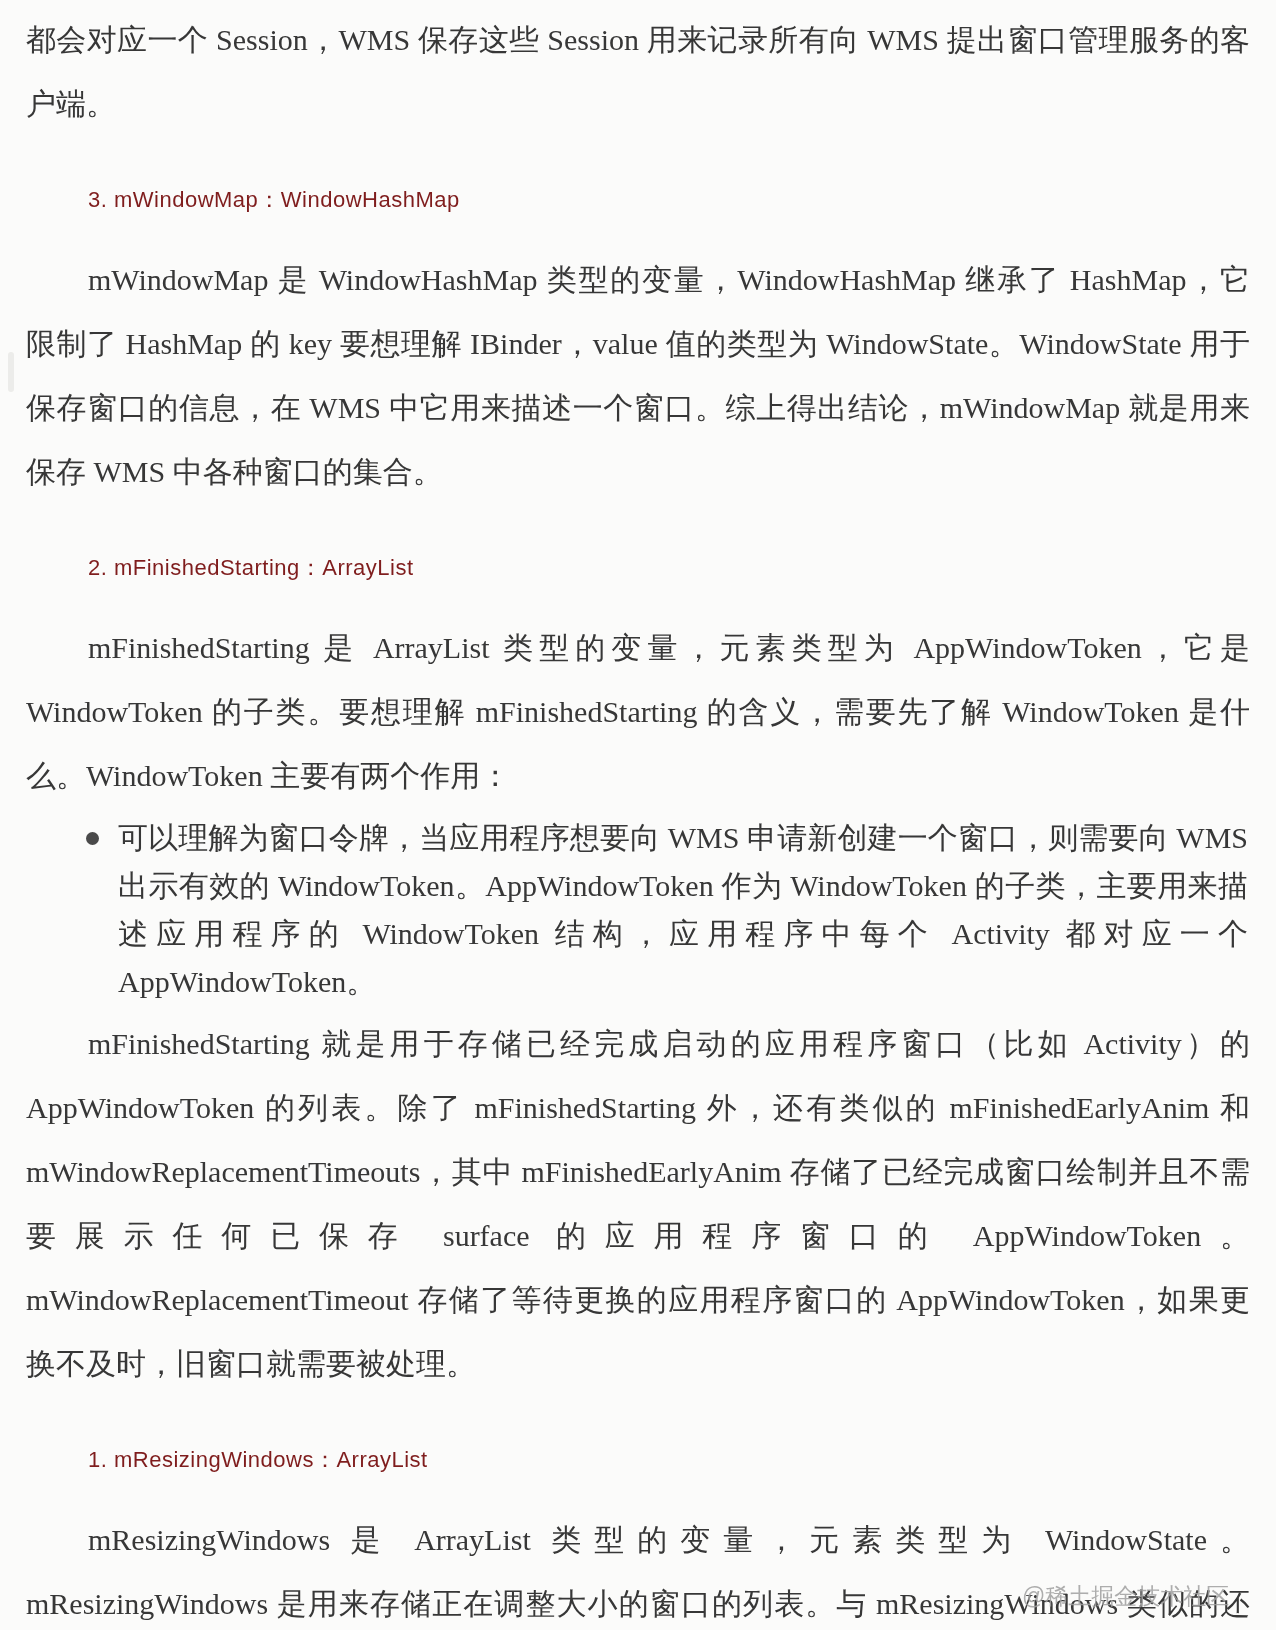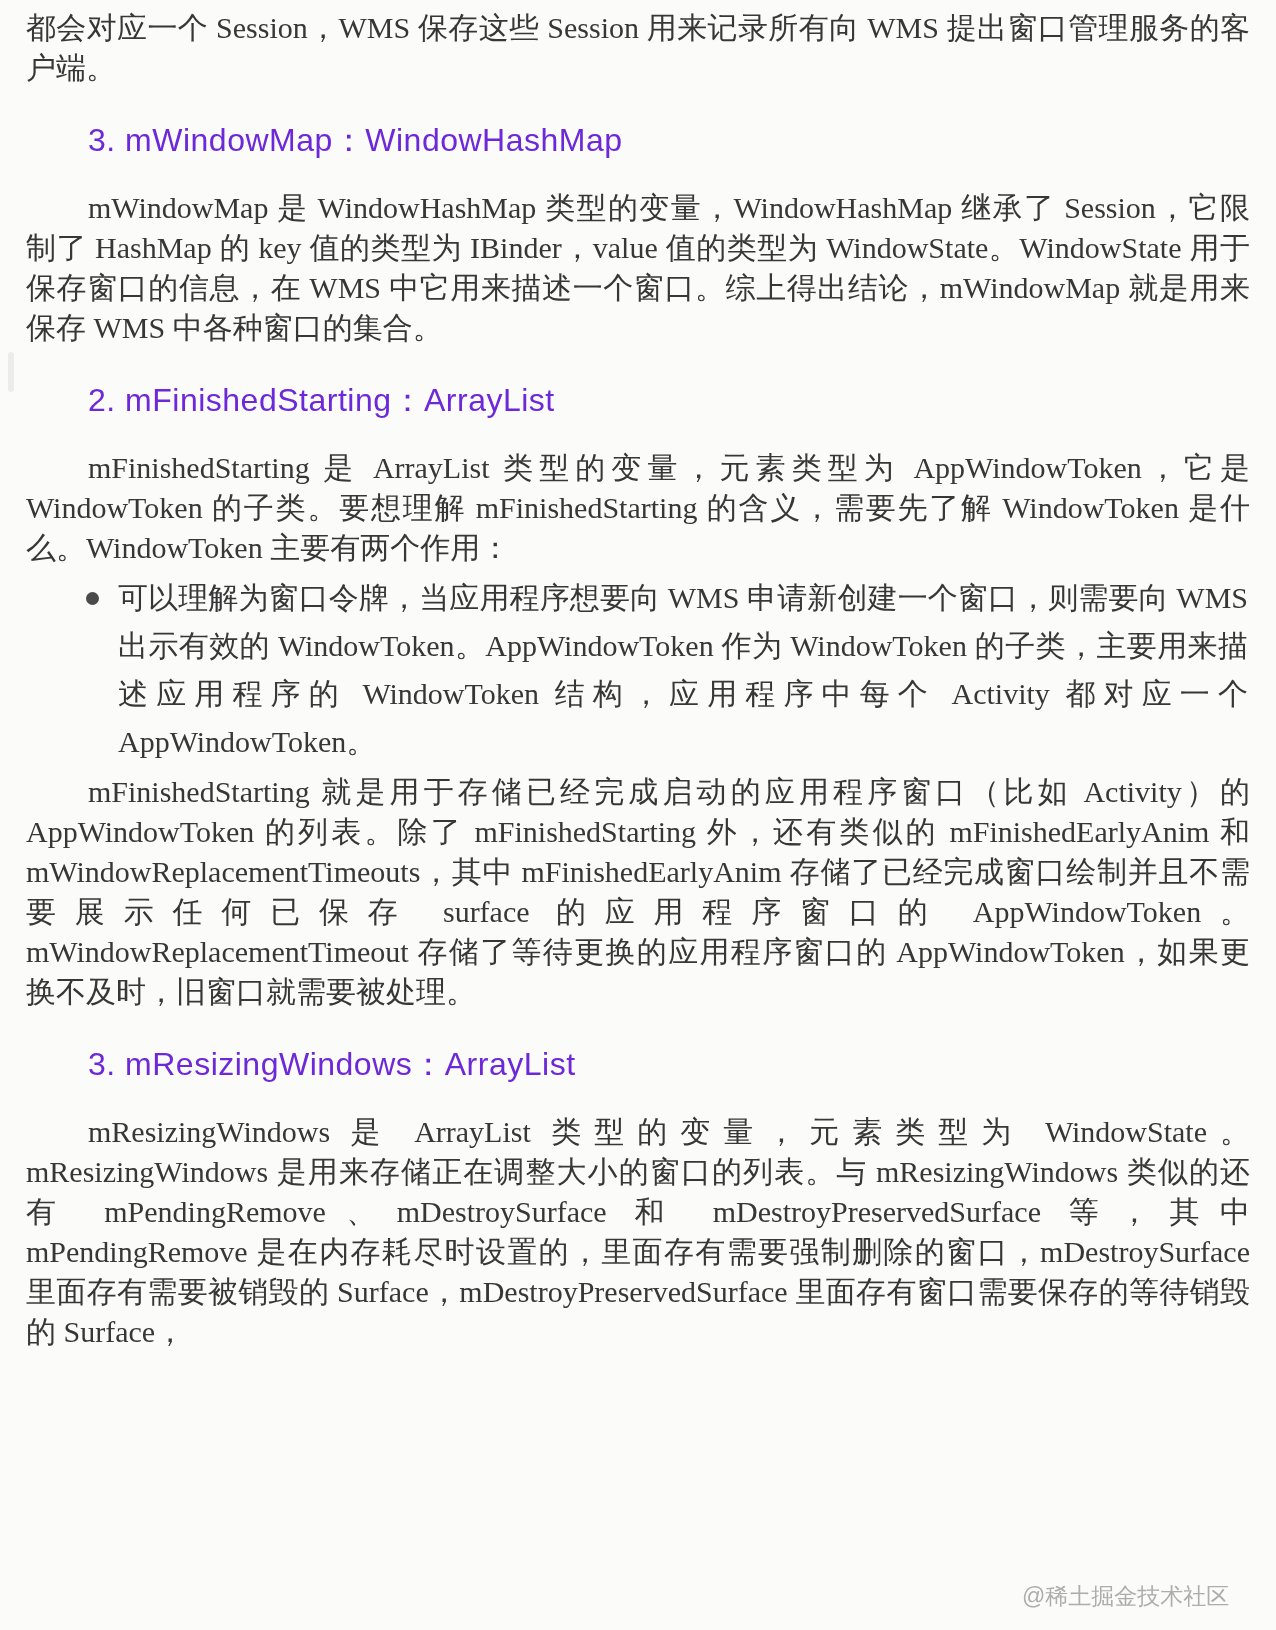--- a/index.html
+++ b/index.html
@@ -19,7 +19,7 @@
   .para {
     font-family: "Liberation Serif", "DejaVu Serif", serif;
     font-size: 30px;
-    line-height: 40px;
+    line-height: 64px;
     color: #373737;
     text-align: justify;
     margin: 0;

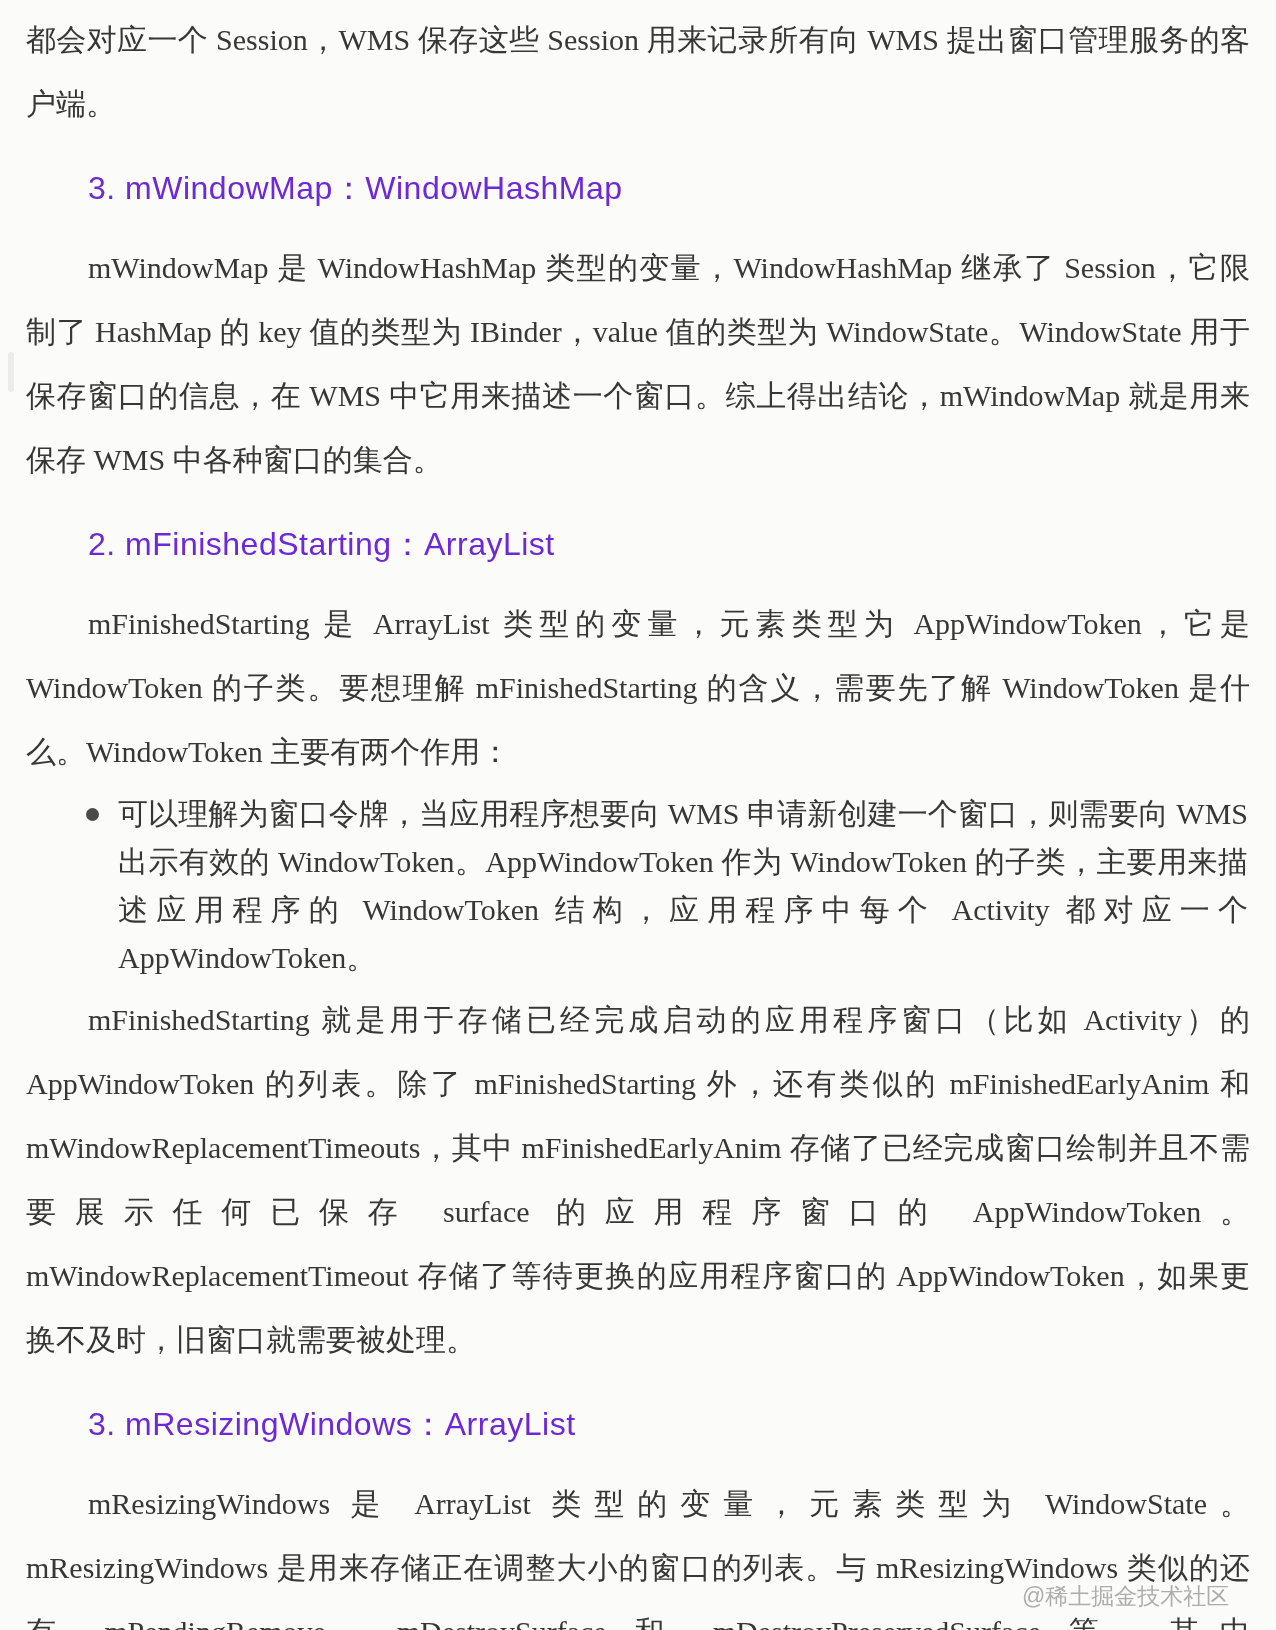--- a/index.html
+++ b/index.html
@@ -28,12 +28,12 @@
   .para.indent { text-indent: 62px; }
   .heading {
     font-family: "Liberation Sans", "DejaVu Sans", sans-serif;
-    font-size: 32px;
+    font-size: 22px;
     line-height: 44px;
     font-weight: 400;
-    color: #6d28d9;
+    color: #7f1d1d;
     letter-spacing: 0.5px;
-    margin: 30px 0 26px 0;
+    margin: 42px 0 26px 0;
     padding-left: 62px;
   }
   ul.bullets {

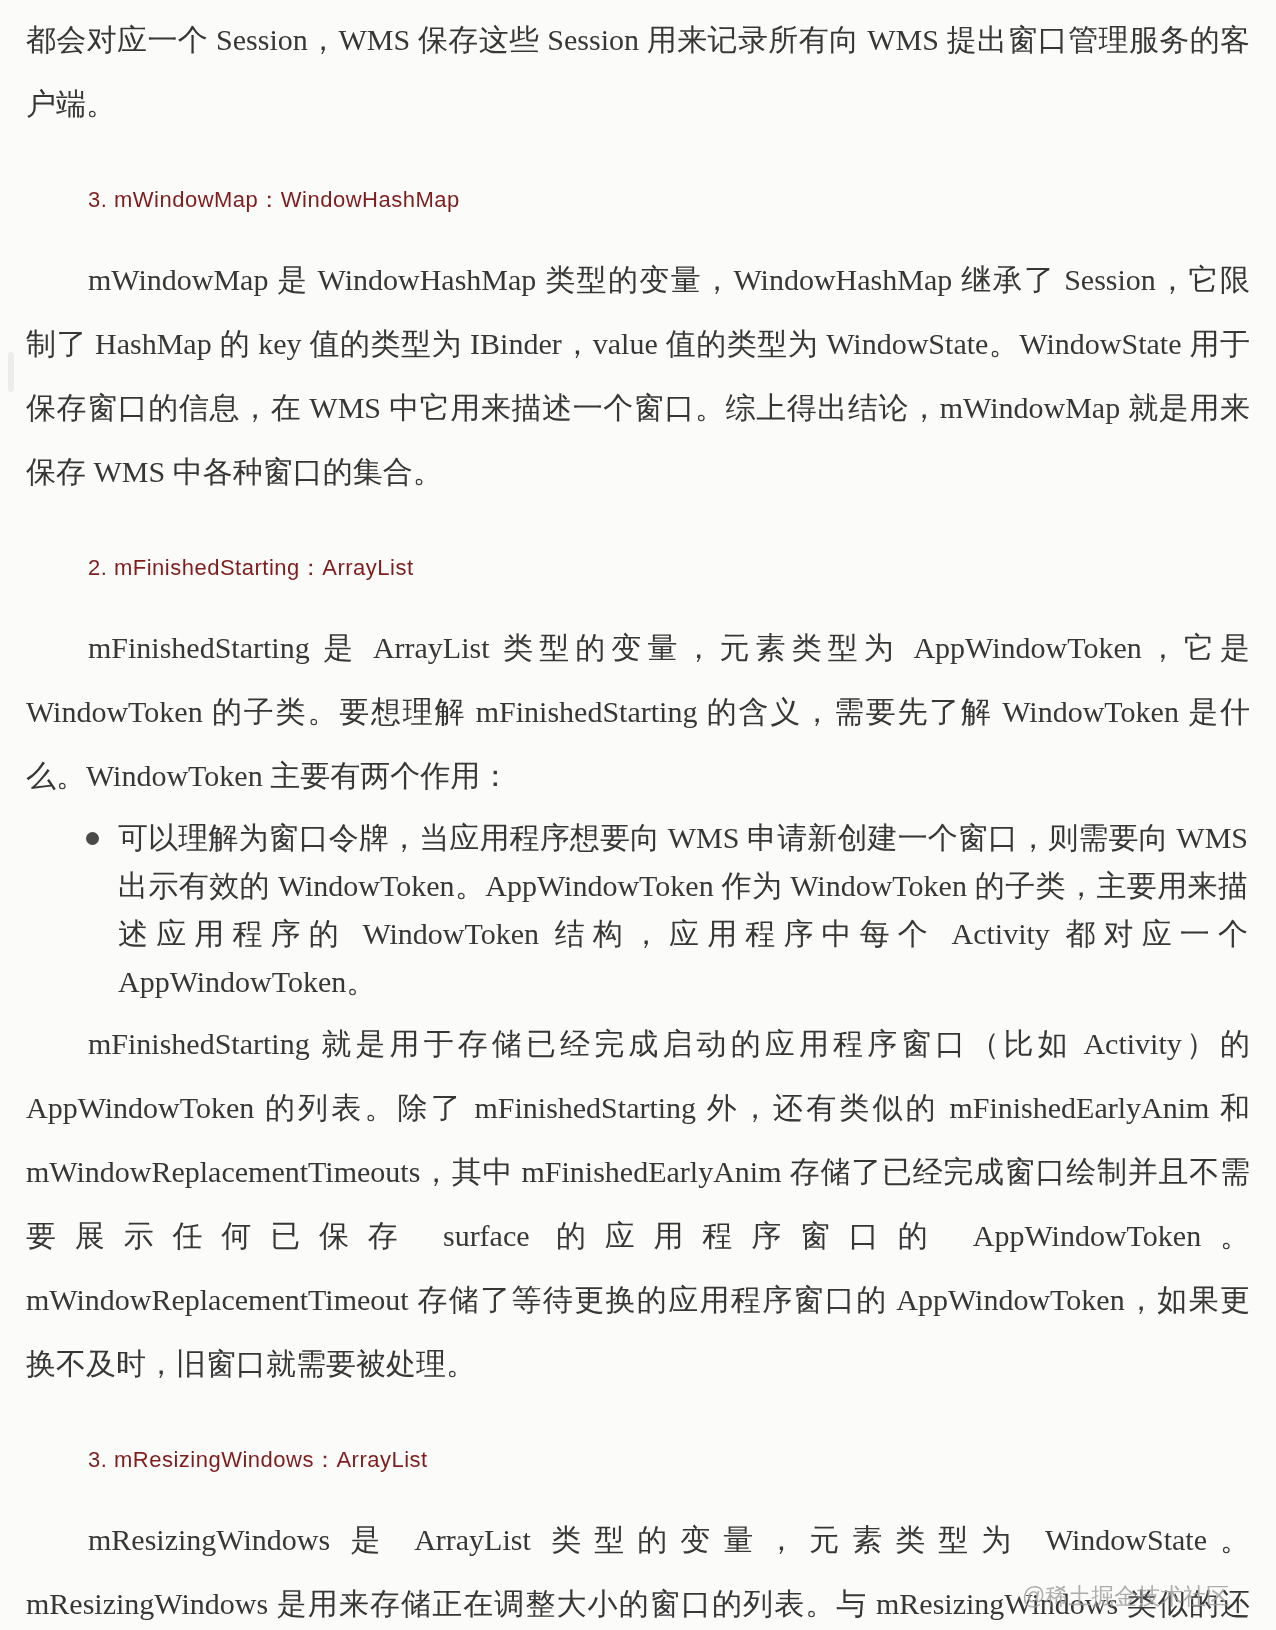--- a/index.html
+++ b/index.html
@@ -95,7 +95,7 @@
 
   <h3 class="heading">3. mWindowMap：WindowHashMap</h3>
 
-  <p class="para indent">mWindowMap 是 WindowHashMap 类型的变量，WindowHashMap 继承了 Session，它限制了 HashMap 的 key 值的类型为 IBinder，value 值的类型为 WindowState。WindowState 用于保存窗口的信息，在 WMS 中它用来描述一个窗口。综上得出结论，mWindowMap 就是用来保存 WMS 中各种窗口的集合。</p>
+  <p class="para indent">mWindowMap 是 WindowHashMap 类型的变量，WindowHashMap 继承了 HashMap，它限制了 HashMap 的 key 要想理解 IBinder，value 值的类型为 WindowState。WindowState 用于保存窗口的信息，在 WMS 中它用来描述一个窗口。综上得出结论，mWindowMap 就是用来保存 WMS 中各种窗口的集合。</p>
 
   <h3 class="heading">2. mFinishedStarting：ArrayList</h3>
 

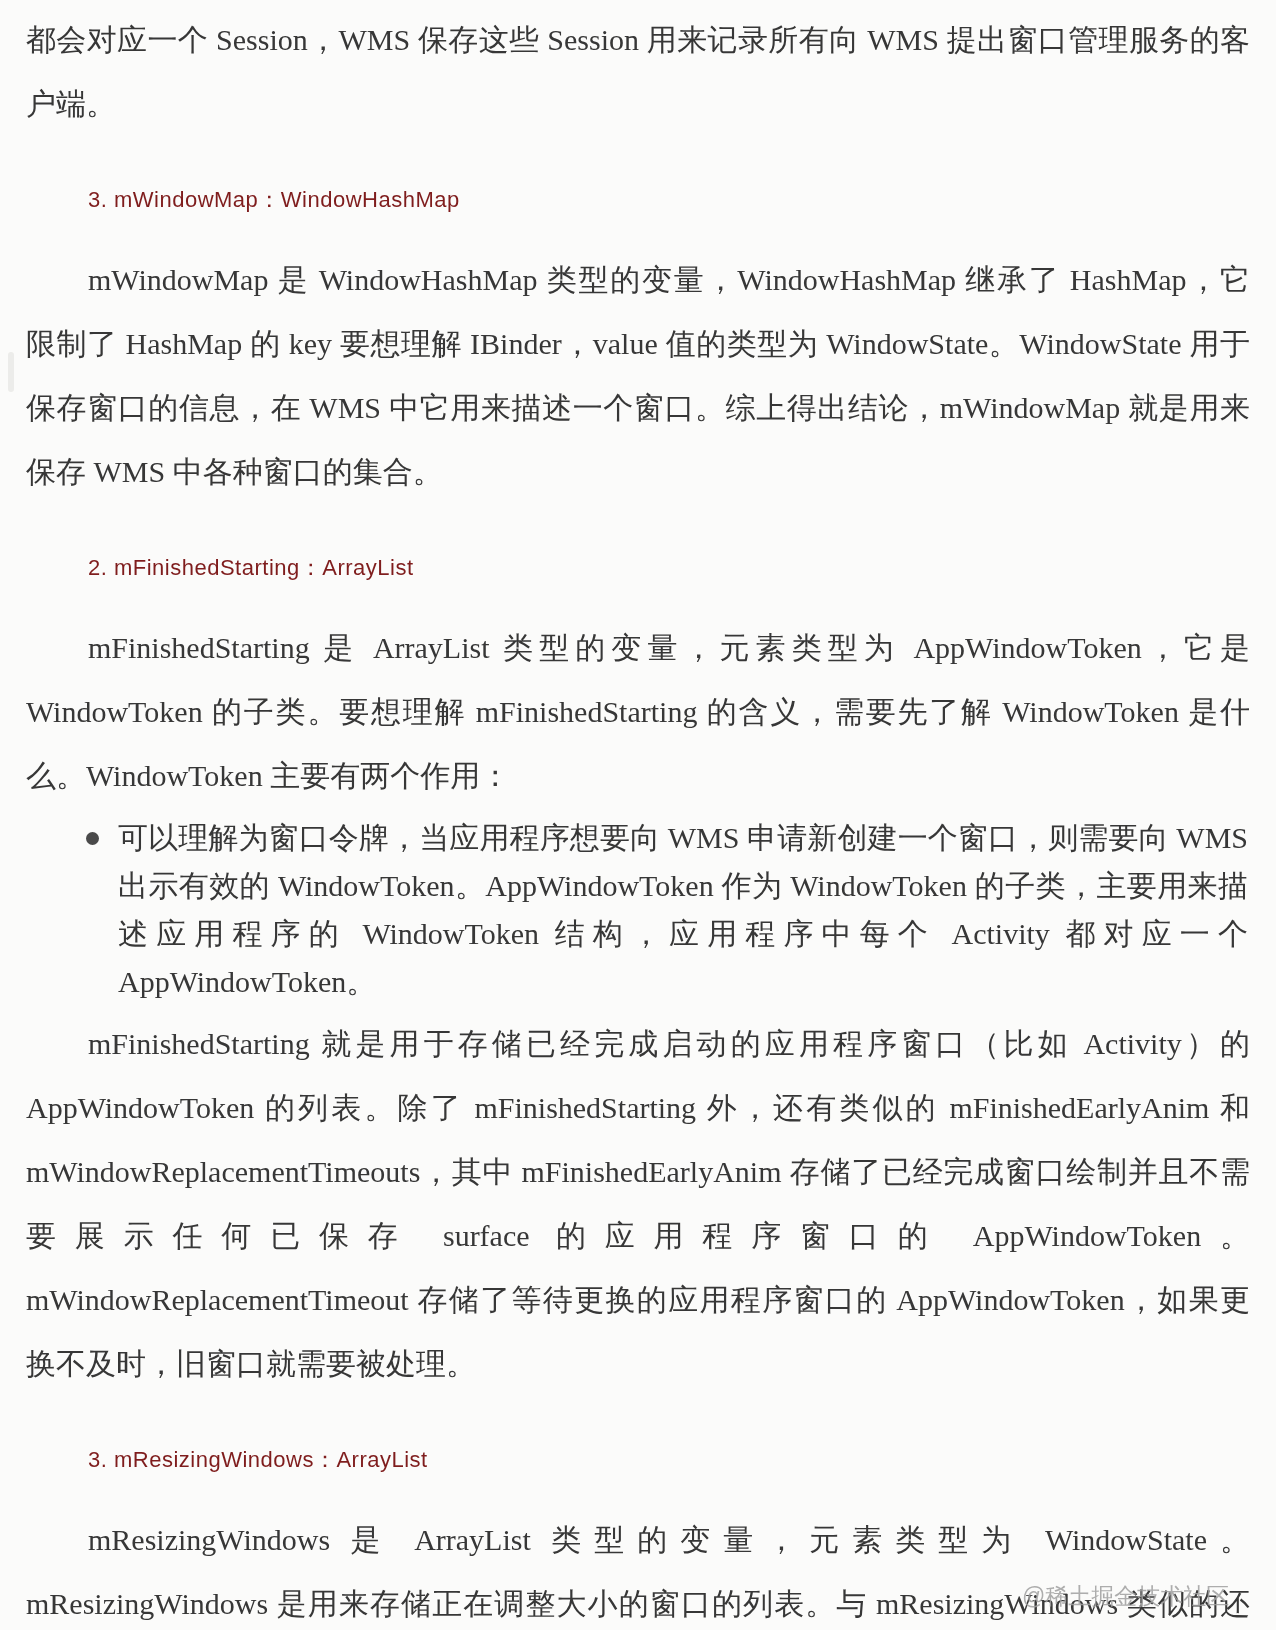--- a/index.html
+++ b/index.html
@@ -107,7 +107,7 @@
 
   <p class="para indent after-bullets">mFinishedStarting 就是用于存储已经完成启动的应用程序窗口（比如 Activity）的 AppWindowToken 的列表。除了 mFinishedStarting 外，还有类似的 mFinishedEarlyAnim 和 mWindowReplacementTimeouts，其中 mFinishedEarlyAnim 存储了已经完成窗口绘制并且不需要展示任何已保存 surface 的应用程序窗口的 AppWindowToken。mWindowReplacementTimeout 存储了等待更换的应用程序窗口的 AppWindowToken，如果更换不及时，旧窗口就需要被处理。</p>
 
-  <h3 class="heading">3. mResizingWindows：ArrayList</h3>
+  <h3 class="heading">1. mResizingWindows：ArrayList</h3>
 
   <p class="para indent">mResizingWindows 是 ArrayList 类型的变量，元素类型为 WindowState。mResizingWindows 是用来存储正在调整大小的窗口的列表。与 mResizingWindows 类似的还有 mPendingRemove、mDestroySurface 和 mDestroyPreservedSurface 等，其中 mPendingRemove 是在内存耗尽时设置的，里面存有需要强制删除的窗口，mDestroySurface 里面存有需要被销毁的 Surface，mDestroyPreservedSurface 里面存有窗口需要保存的等待销毁的 Surface，</p>
 

